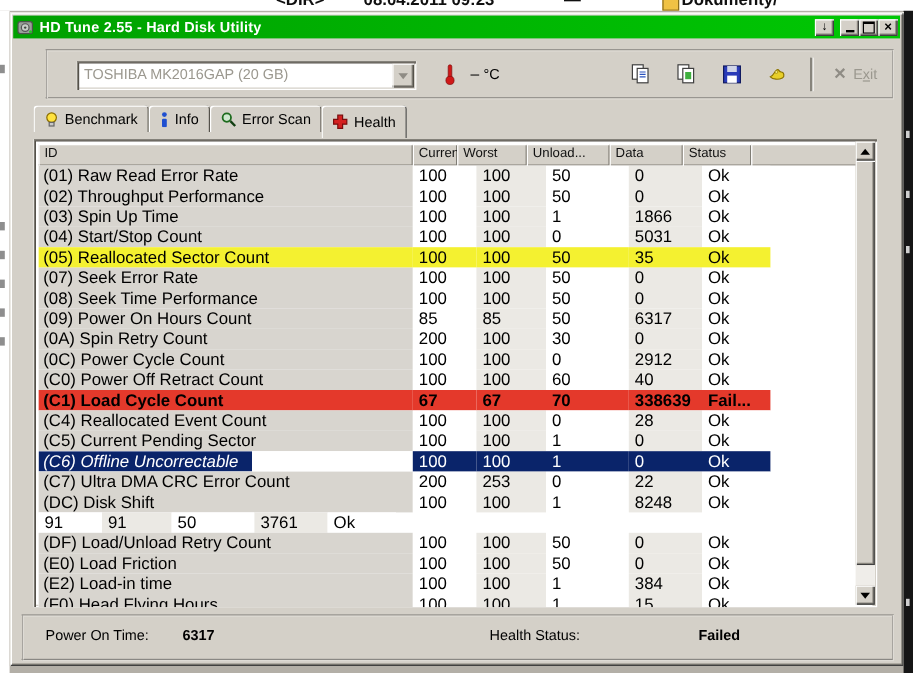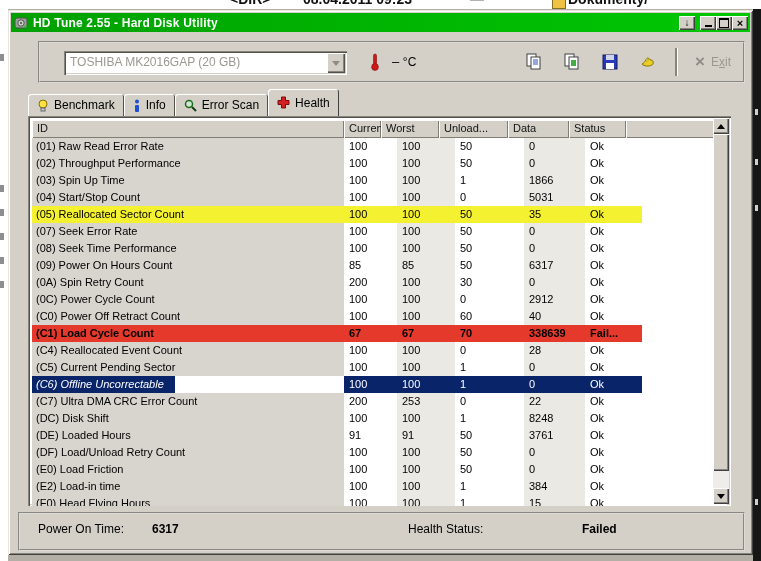--- a/index.html
+++ b/index.html
@@ -53,7 +53,7 @@
   .exit .key{text-decoration:underline;}
 
   
-  .tabs{position:absolute;left:20px;top:78px;height:28px;display:flex;align-items:flex-end;}
+  .tabs{position:absolute;left:20px;top:78px;height:28px;display:flex;}
   .tab{height:22px;display:flex;align-items:center;gap:5px;padding:0 9px;background:#d4d0c8;
     border-top-left-radius:3px;border-top-right-radius:3px;font-size:12px;color:#000;
     box-shadow:inset 1px 1px 0 #fff,inset -1px 0 0 #54514a;position:relative;}

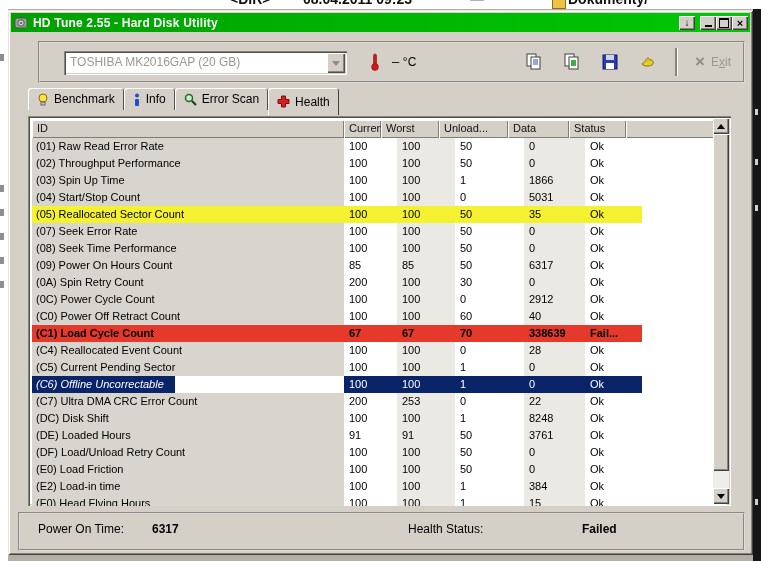--- a/index.html
+++ b/index.html
@@ -70,7 +70,7 @@
   .h-id{width:312px;}.h-cur{width:37px;}.h-worst{width:58px;}.h-thresh{width:69px;}.h-data{width:61px;}.h-status{width:57px;}
   .h-fill{flex:1;}
   .tbody{position:relative;height:368px;background:#fff;overflow:hidden;}
-  .trow{display:flex;height:17px;font-size:11px;line-height:16px;color:#000;}
+  .trow{display:flex;height:17px;font-size:14px;line-height:16px;color:#000;}
   .cell{flex:none;box-sizing:border-box;padding-left:5px;white-space:nowrap;overflow:hidden;}
   .c-id{width:312px;background:#d8d5cf;padding-left:4px;}
   .c-cur{width:53px;background:#fff;}

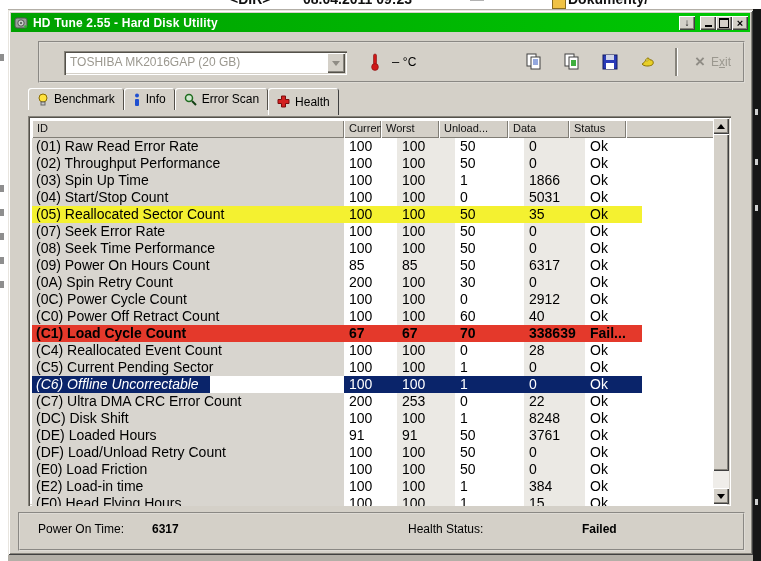--- a/index.html
+++ b/index.html
@@ -397,7 +397,6 @@
     <div class="cell c-status">Ok</div>
   </div>
           <div class="trow">
-    <div class="cell c-id"><span class="idtxt">(DE) Loaded Hours</span></div>
     <div class="cell c-cur">91</div>
     <div class="cell c-worst">91</div>
     <div class="cell c-thresh">50</div>

